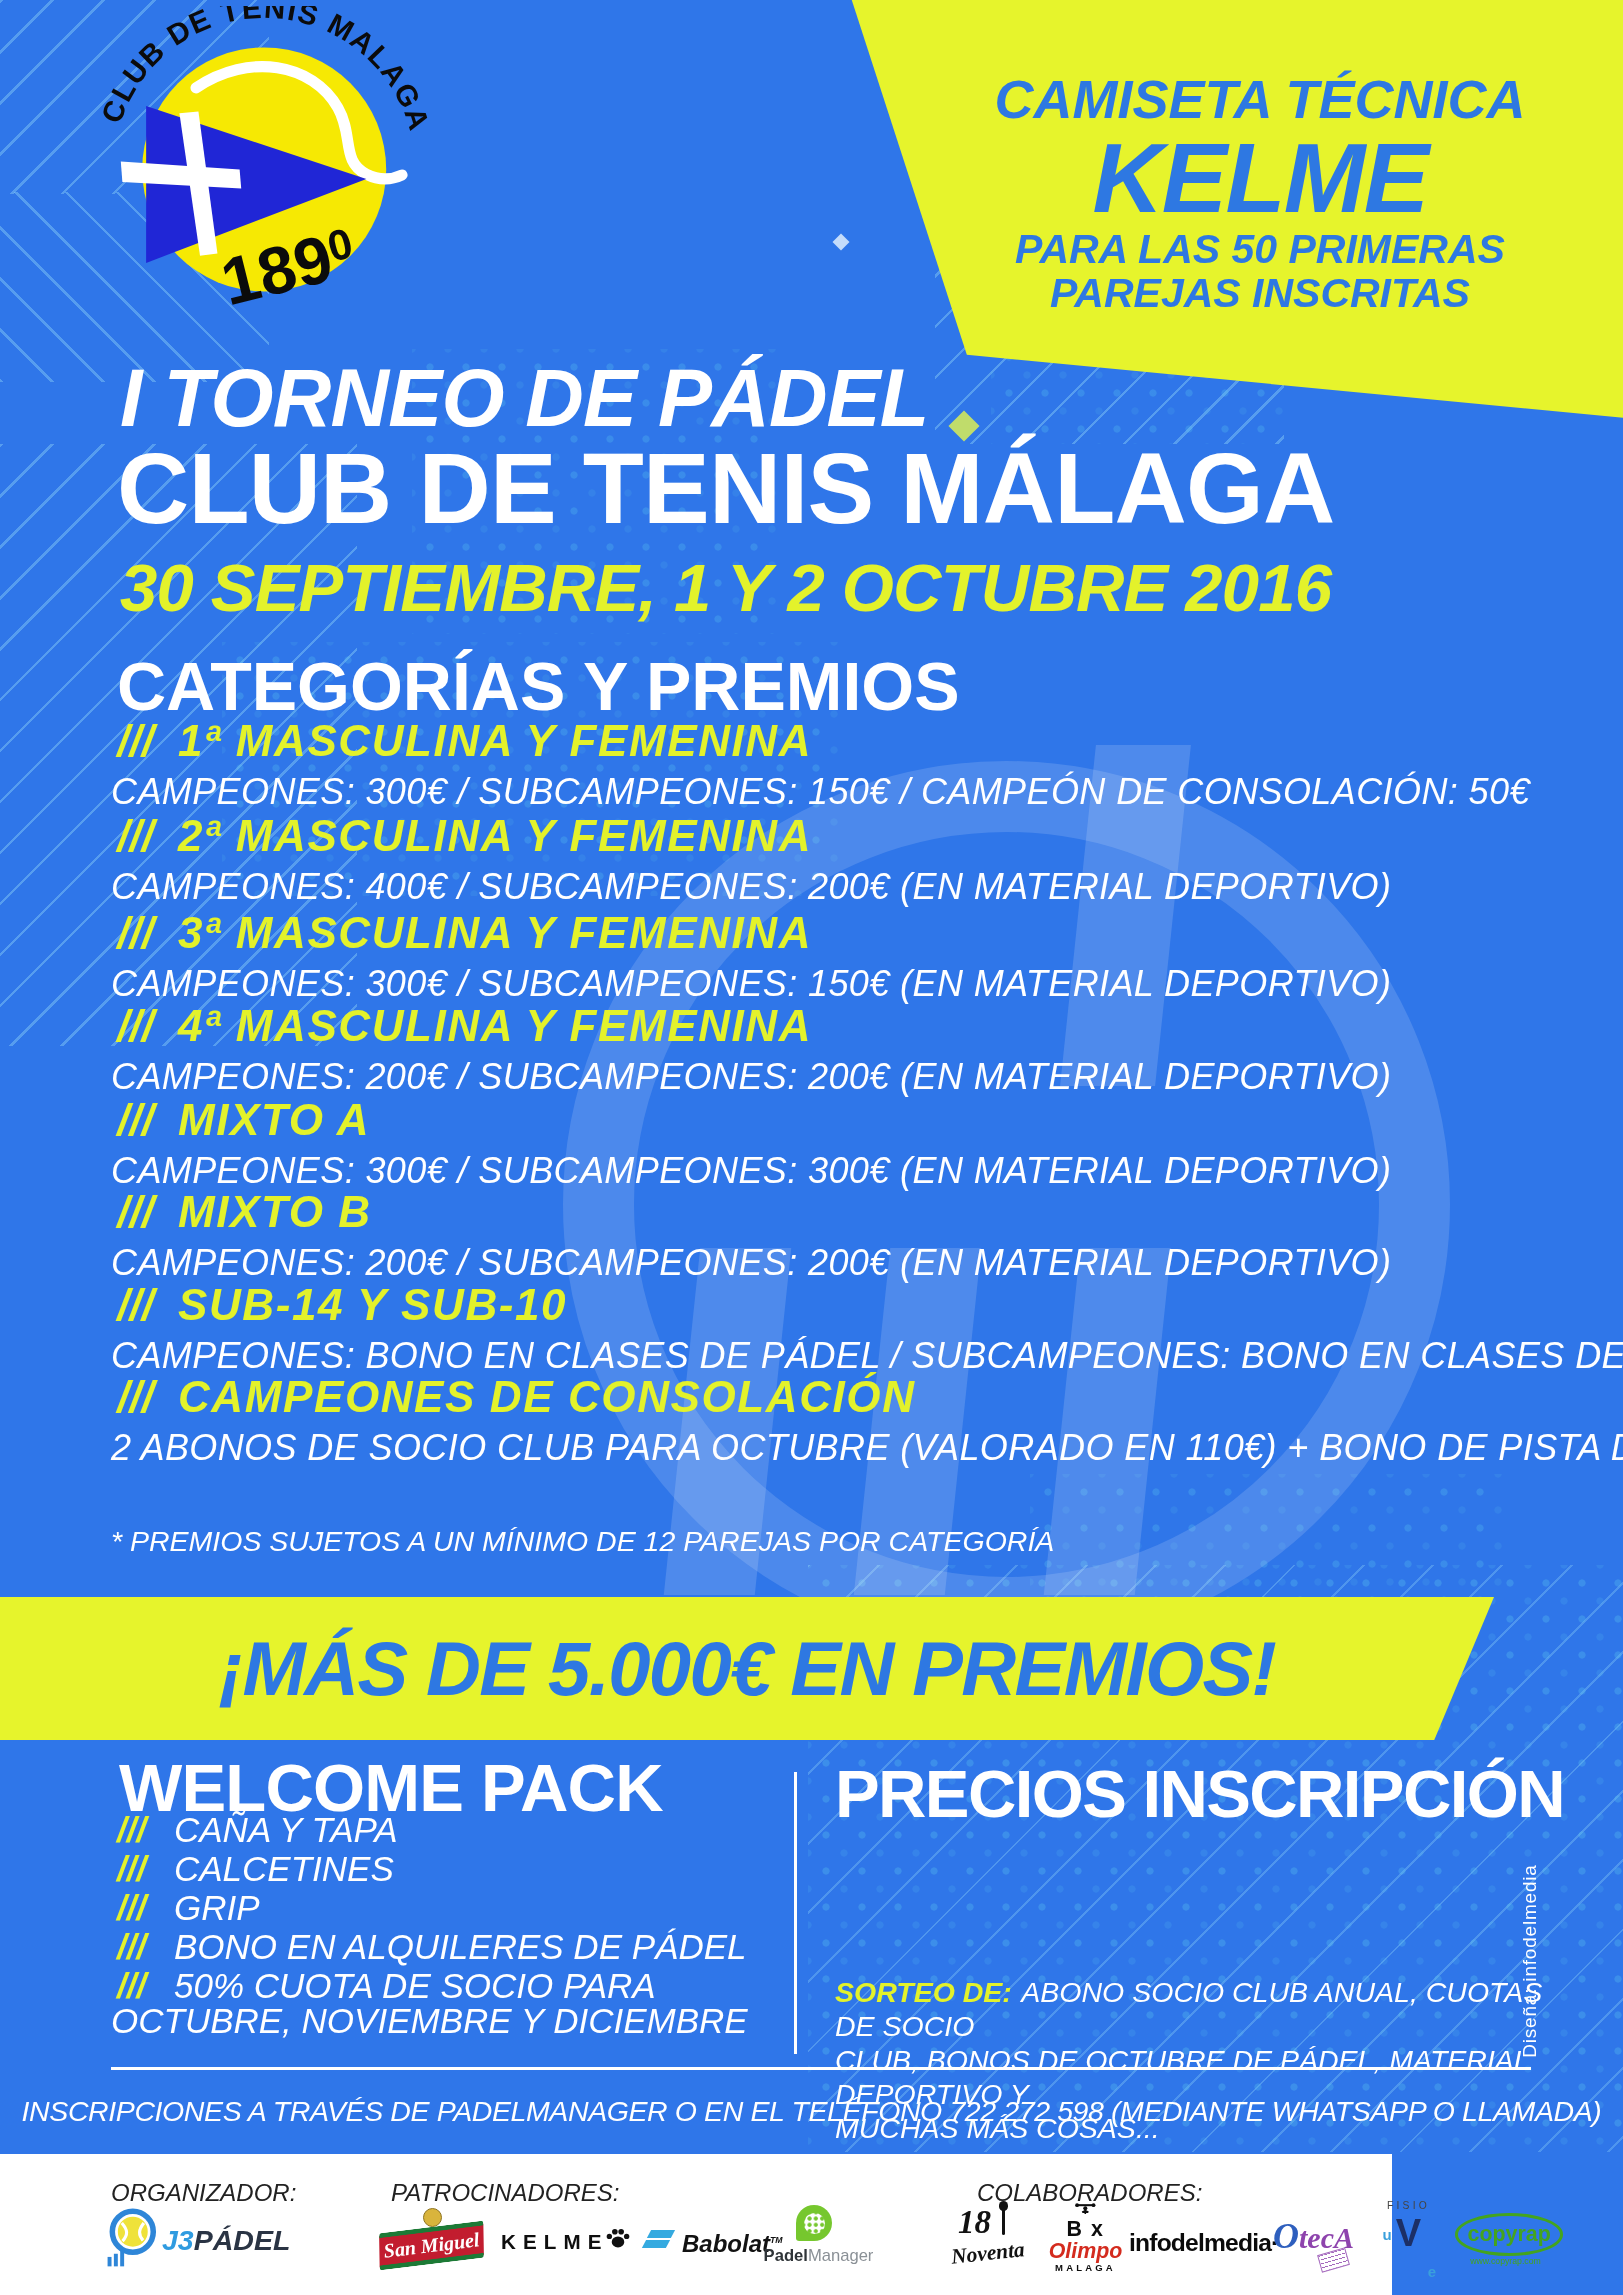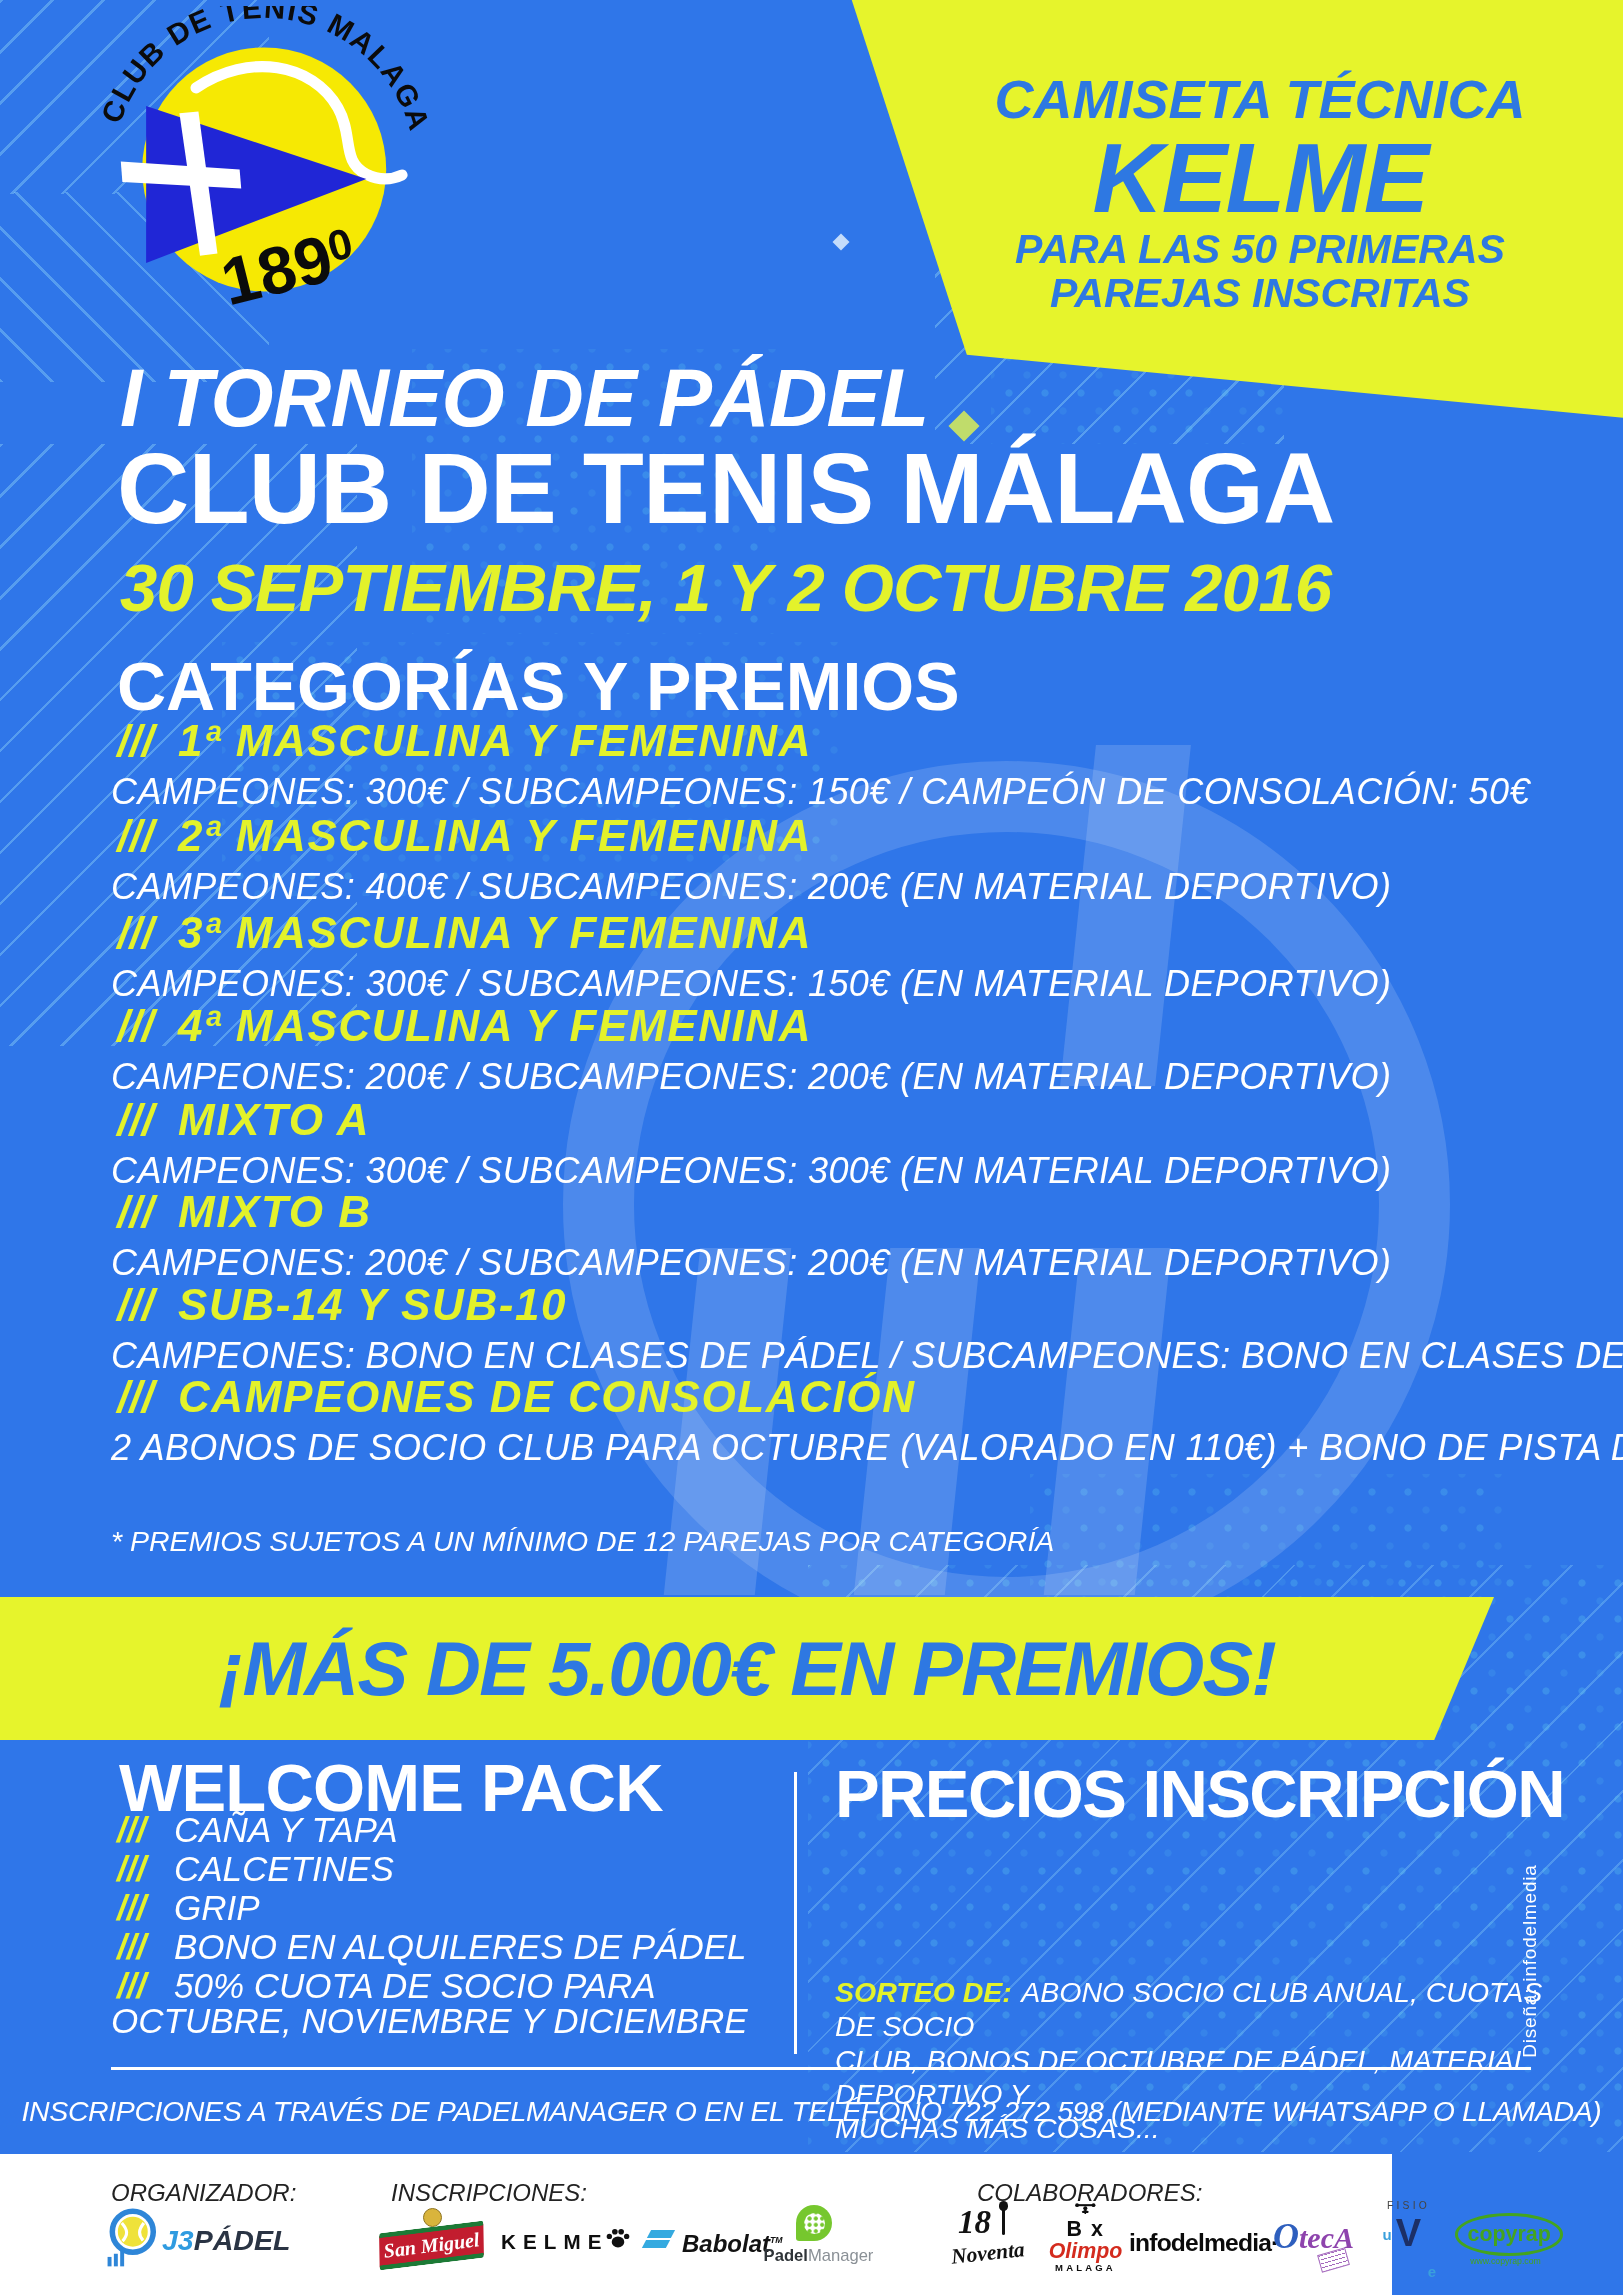--- a/index.html
+++ b/index.html
@@ -245,7 +245,7 @@
 
   <div class="footer">
     <div class="flabel" style="left:111px;top:25px;">ORGANIZADOR:</div>
-    <div class="flabel" style="left:391px;top:25px;">INSCRIPCIONES:</div>
+    <div class="flabel" style="left:391px;top:25px;">PATROCINADORES:</div>
     <div class="flabel" style="left:977px;top:25px;">COLABORADORES:</div>
 
     <svg style="position:absolute;left:106px;top:54px;" width="52" height="60" viewBox="0 0 66 76">

